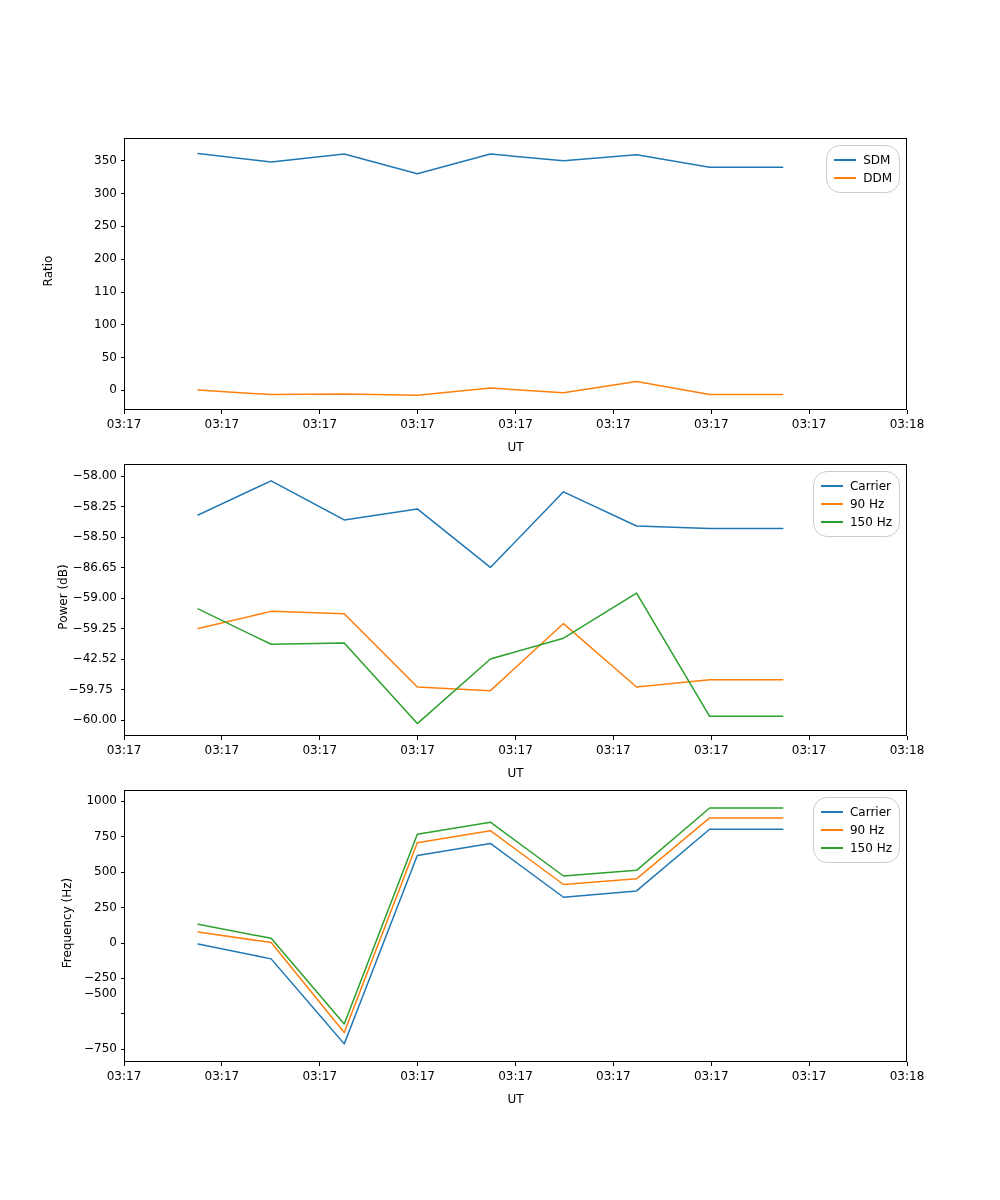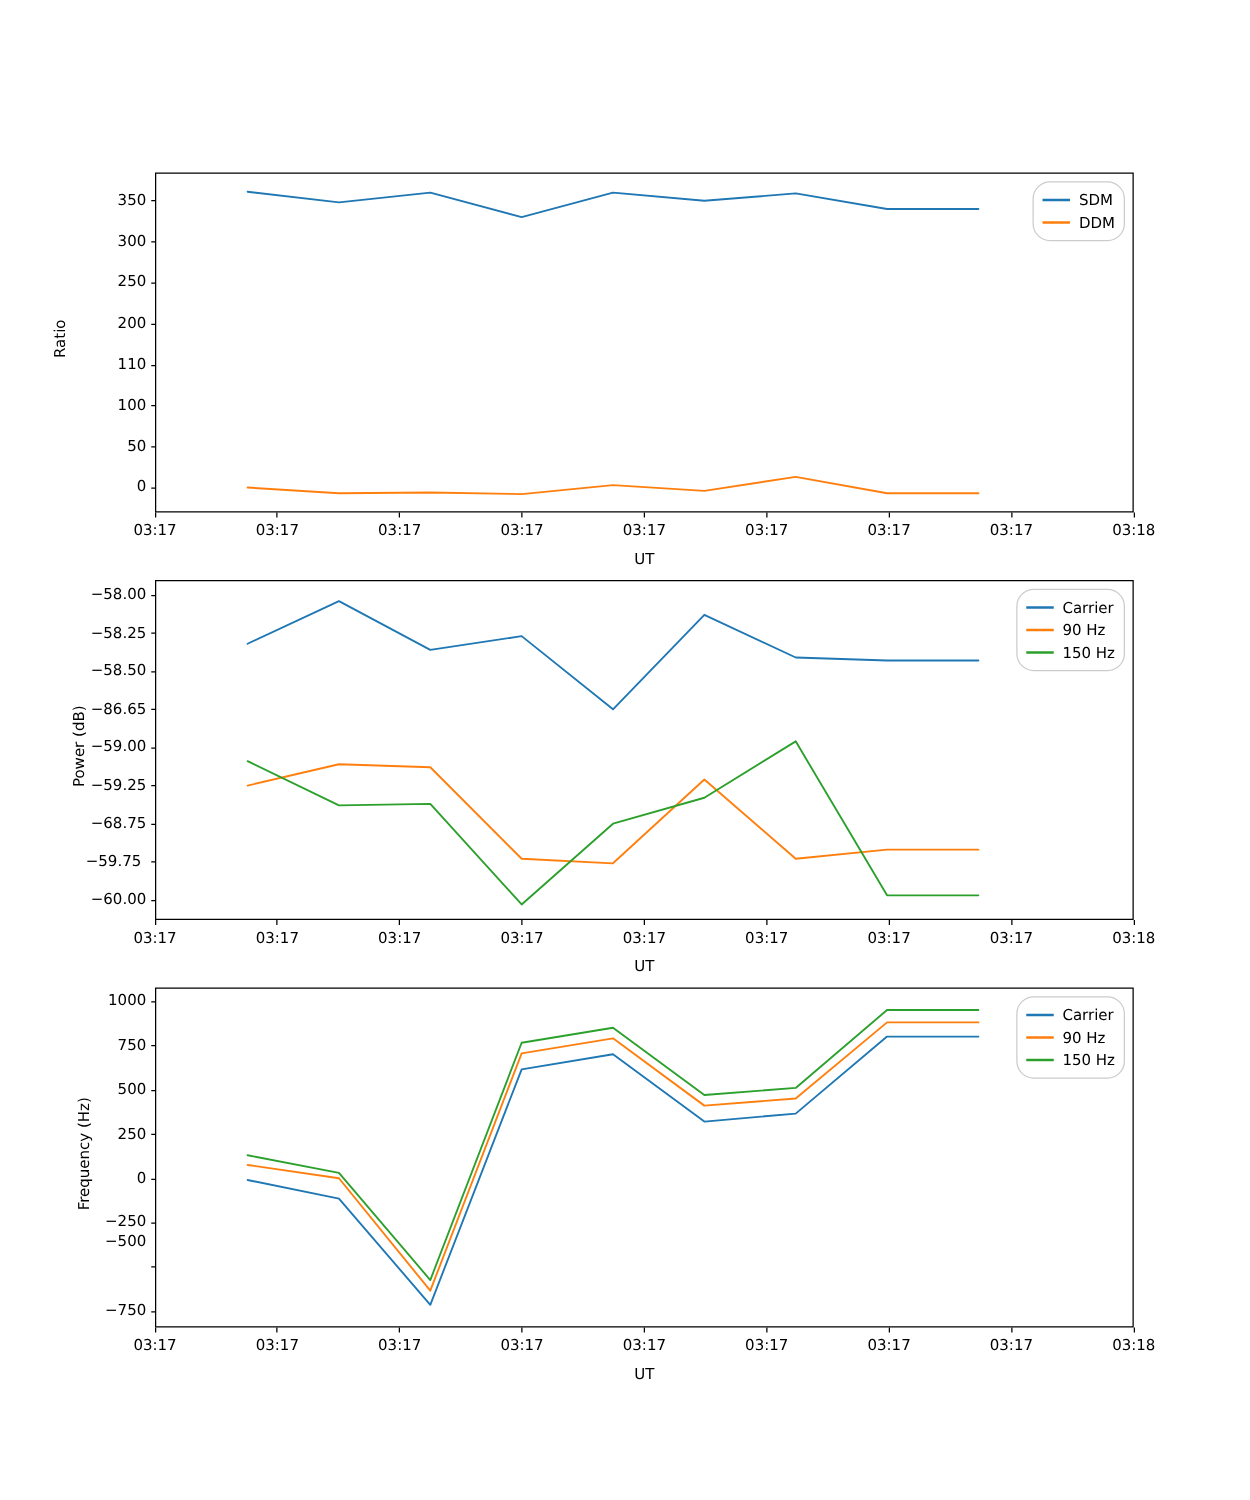--- a/index.html
+++ b/index.html
@@ -233,7 +233,7 @@
     <div class="tickmark" style="left: 120.5px; top: 689.15px; width: 3.5px; height: 1px;"></div>
     <div class="tick-label-y" style="left: 13px; top: 681.65px; width: 100px;">−59.75</div>
     <div class="tickmark" style="left: 120.5px; top: 658.657px; width: 3.5px; height: 1px;"></div>
-    <div class="tick-label-y" style="left: 17px; top: 651.157px; width: 100px;">−68.75</div>
+    <div class="tick-label-y" style="left: 17px; top: 651.157px; width: 100px;">−42.52</div>
     <div class="tickmark" style="left: 120.5px; top: 628.164px; width: 3.5px; height: 1px;"></div>
     <div class="tick-label-y" style="left: 17px; top: 620.664px; width: 100px;">−59.25</div>
     <div class="tickmark" style="left: 120.5px; top: 597.67px; width: 3.5px; height: 1px;"></div>

